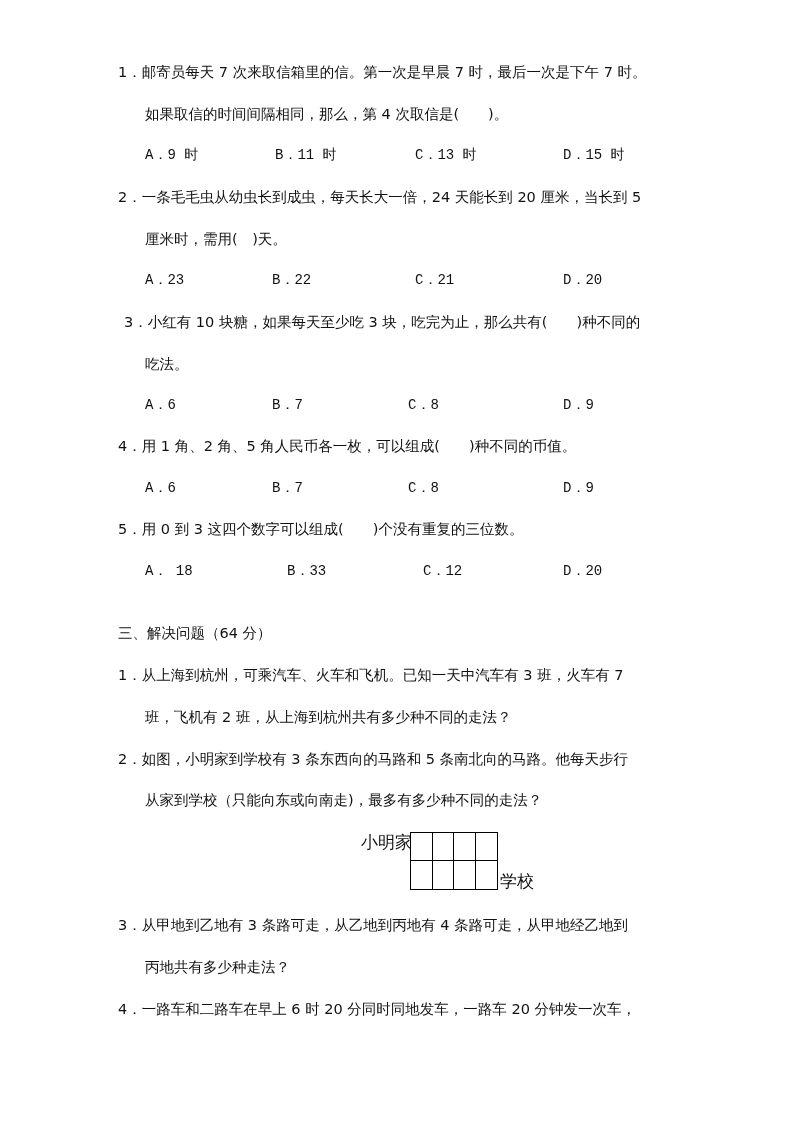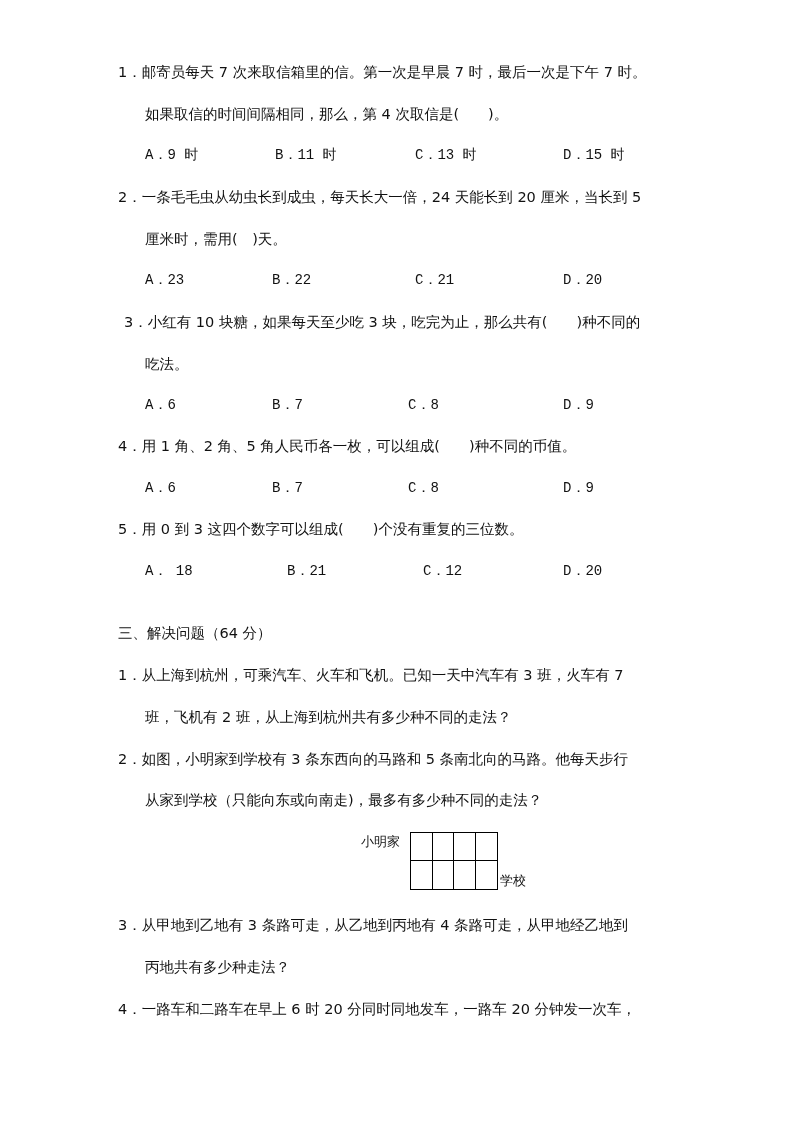--- a/index.html
+++ b/index.html
@@ -53,7 +53,7 @@
 
 <div class="line" style="left:118px; top:519px;">5．用 0 到 3 这四个数字可以组成(　　)个没有重复的三位数。</div>
 <div class="opt" style="left:145px; top:561px;">A． 18</div>
-<div class="opt" style="left:287px; top:561px;">B．21</div>
+<div class="opt" style="left:287px; top:561px;">B．33</div>
 <div class="opt" style="left:423px; top:561px;">C．12</div>
 <div class="opt" style="left:563px; top:561px;">D．20</div>
 

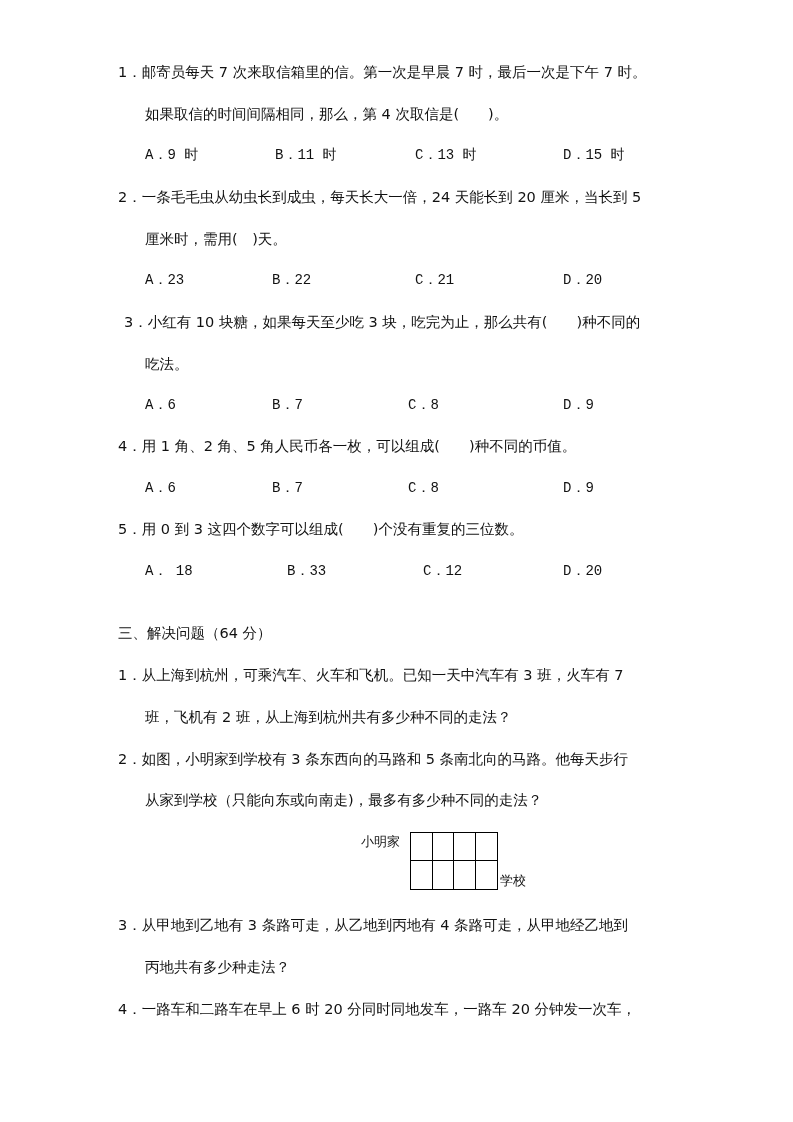--- a/index.html
+++ b/index.html
@@ -19,7 +19,7 @@
   .cell { border-right: 1.3px solid #000; border-bottom: 1.3px solid #000; }
   .cell.last-col { border-right: none; }
   .cell.last-row { border-bottom: none; }
-  .glabel { position: absolute; white-space: nowrap; font-size: 13px; line-height: 18px; }
+  .glabel { position: absolute; white-space: nowrap; font-size: 17px; line-height: 18px; }
 </style>
 </head>
 <body>

